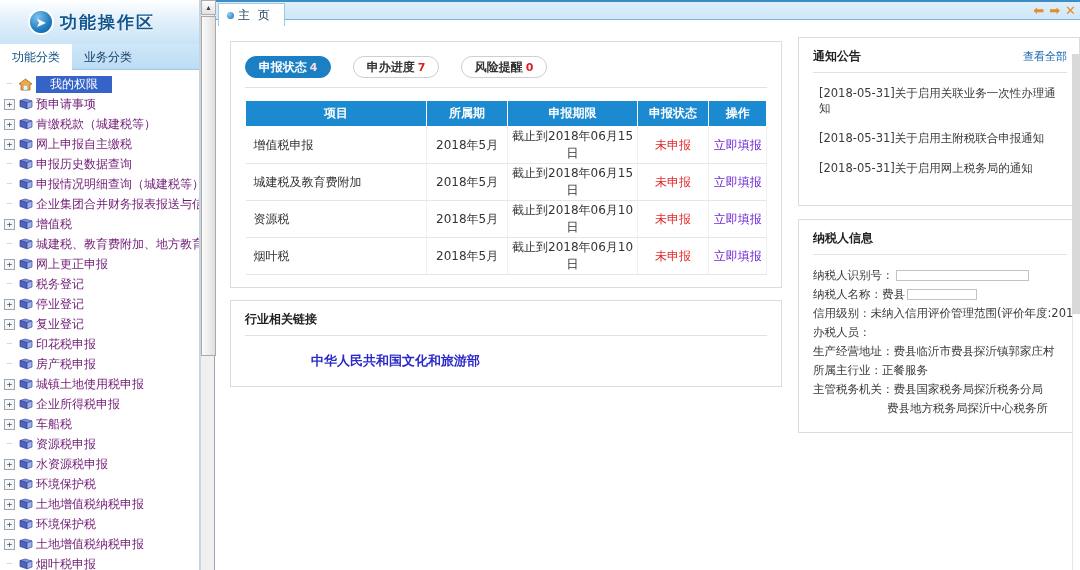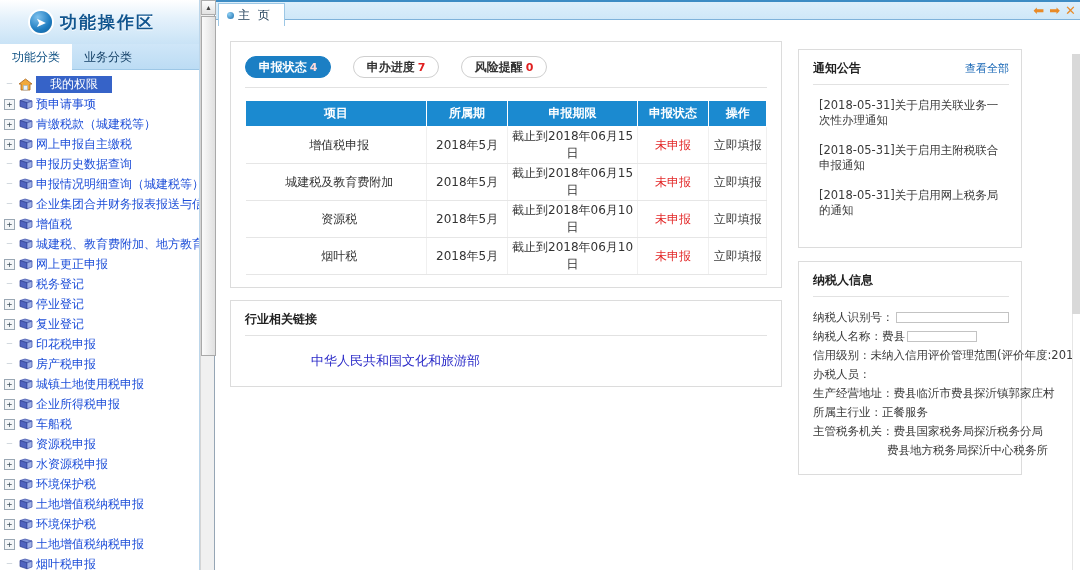--- a/index.html
+++ b/index.html
@@ -155,7 +155,7 @@
   }
 
   #left-col { position: absolute; left: 14px; top: 14px; width: 552px; }
-  #right-col { position: absolute; left: 582px; top: 22px; width: 224px; }
+  #right-col { position: absolute; left: 582px; top: 10px; width: 282px; }
 
   
   #decl-card { padding: 14px 14px 12px 14px; }

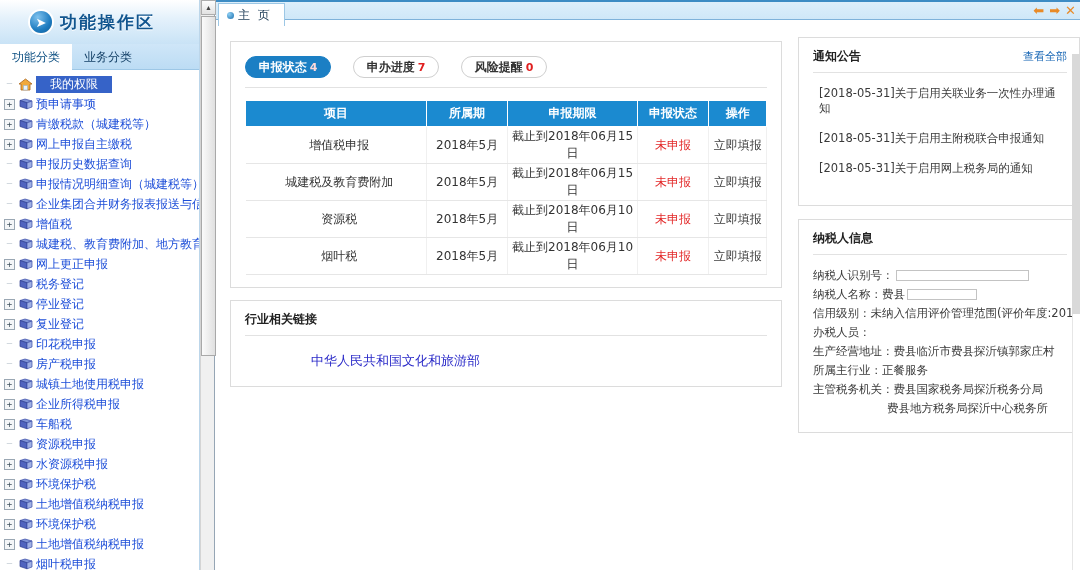--- a/index.html
+++ b/index.html
@@ -84,7 +84,7 @@
   .bookicon { width: 14px; height: 12px; flex: none; margin: 0 3px 0 2px; }
   .houseicon { width: 15px; height: 13px; flex: none; margin: 0 3px 0 1px; }
   .nodelabel {
-    font-size: 12px; color: #1d4ed8;
+    font-size: 12px; color: #701a75;
     font-family: "DejaVu Sans", sans-serif;
     overflow: hidden;
   }

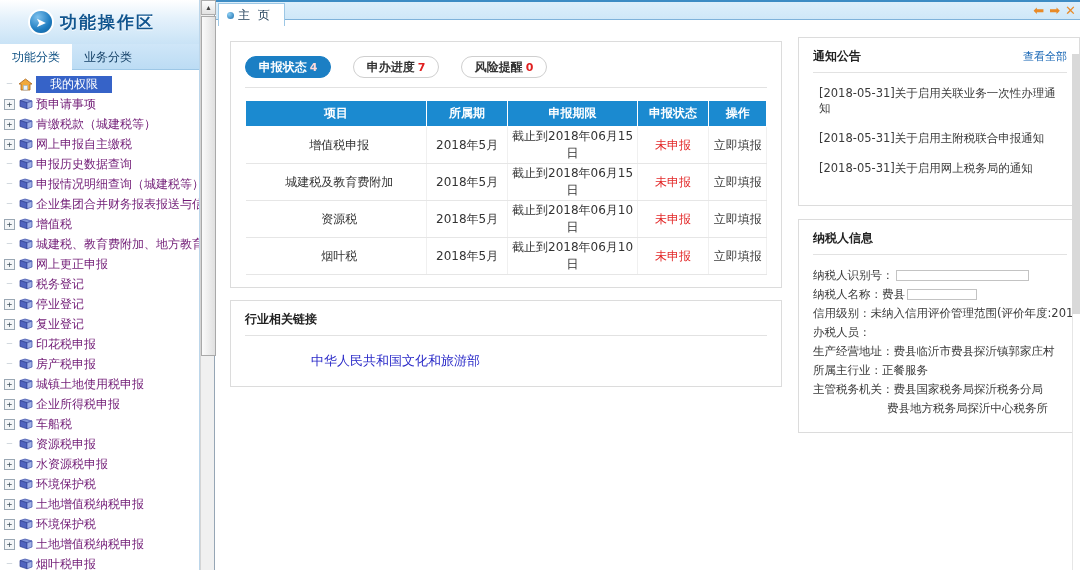--- a/index.html
+++ b/index.html
@@ -190,7 +190,7 @@
     text-align: center;
     font-family: "DejaVu Sans", sans-serif;
   }
-  table.grid td.first { text-align: center; padding-left: 8px; }
+  table.grid td.first { text-align: left; padding-left: 8px; }
   table.grid td.status { color: #e32929; }
   table.grid td.action a { color: #404040; text-decoration: none; cursor: pointer; }
 

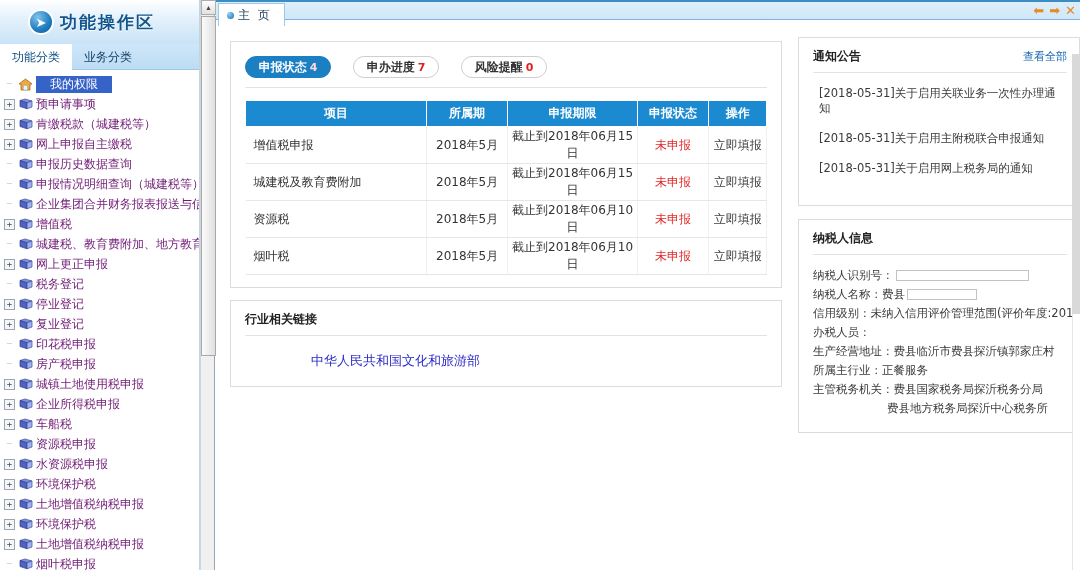--- a/index.html
+++ b/index.html
@@ -192,7 +192,7 @@
   }
   table.grid td.first { text-align: left; padding-left: 8px; }
   table.grid td.status { color: #e32929; }
-  table.grid td.action a { color: #404040; text-decoration: none; cursor: pointer; }
+  table.grid td.action a { color: #6d28d9; text-decoration: none; cursor: pointer; }
 
   
   #links-card { margin-top: 12px; padding: 10px 14px 16px 14px; }

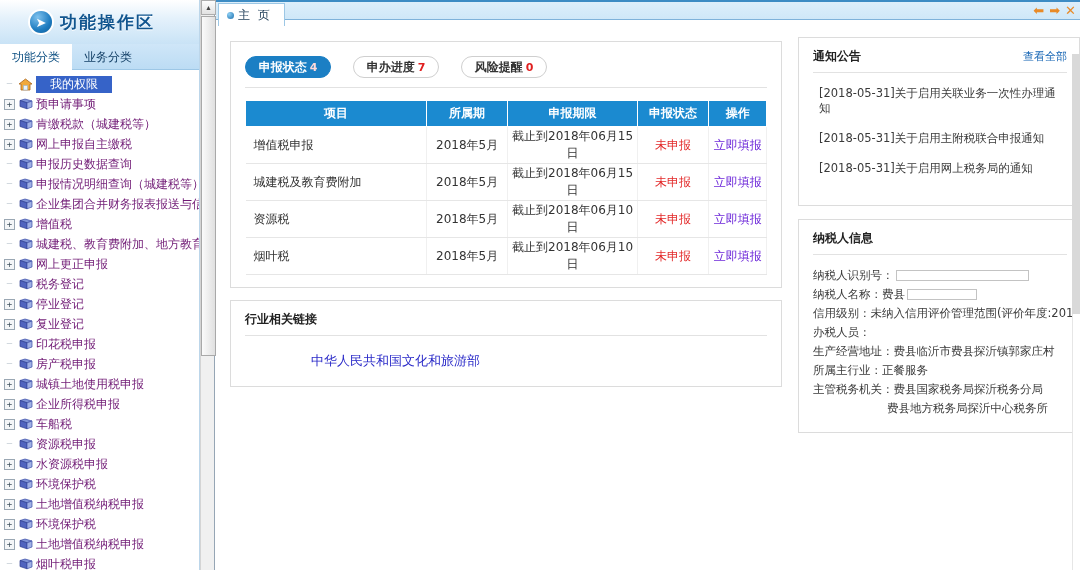--- a/index.html
+++ b/index.html
@@ -201,7 +201,7 @@
     padding-bottom: 7px; border-bottom: 1px solid #e2e2e2;
     font-family: "DejaVu Sans", sans-serif;
   }
-  #links-body { padding: 16px 0 0 66px; }
+  #links-body { padding: 16px 0 0 66px; font-weight: bold; }
   #links-body a { color: #2a2ac8; font-size: 13px; text-decoration: none; cursor: pointer;
     font-family: "DejaVu Sans", sans-serif;}
 

